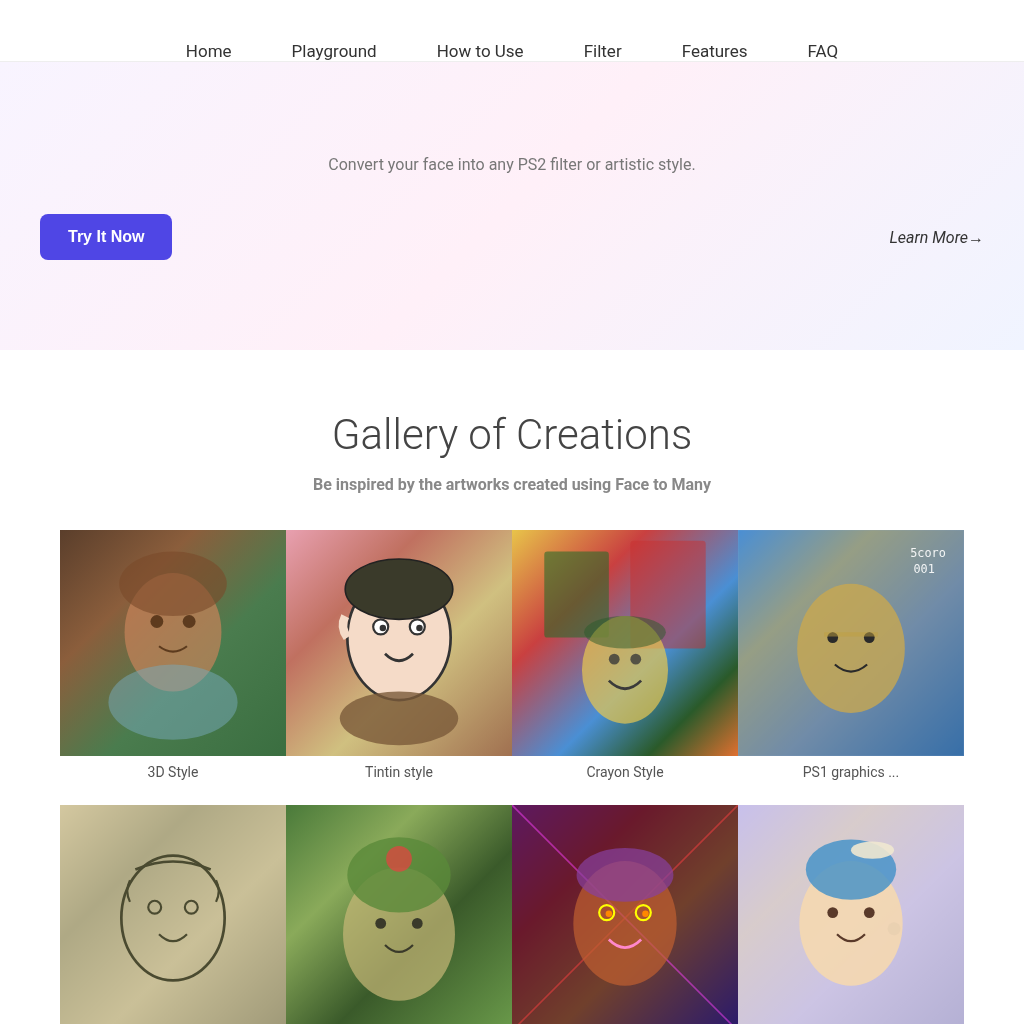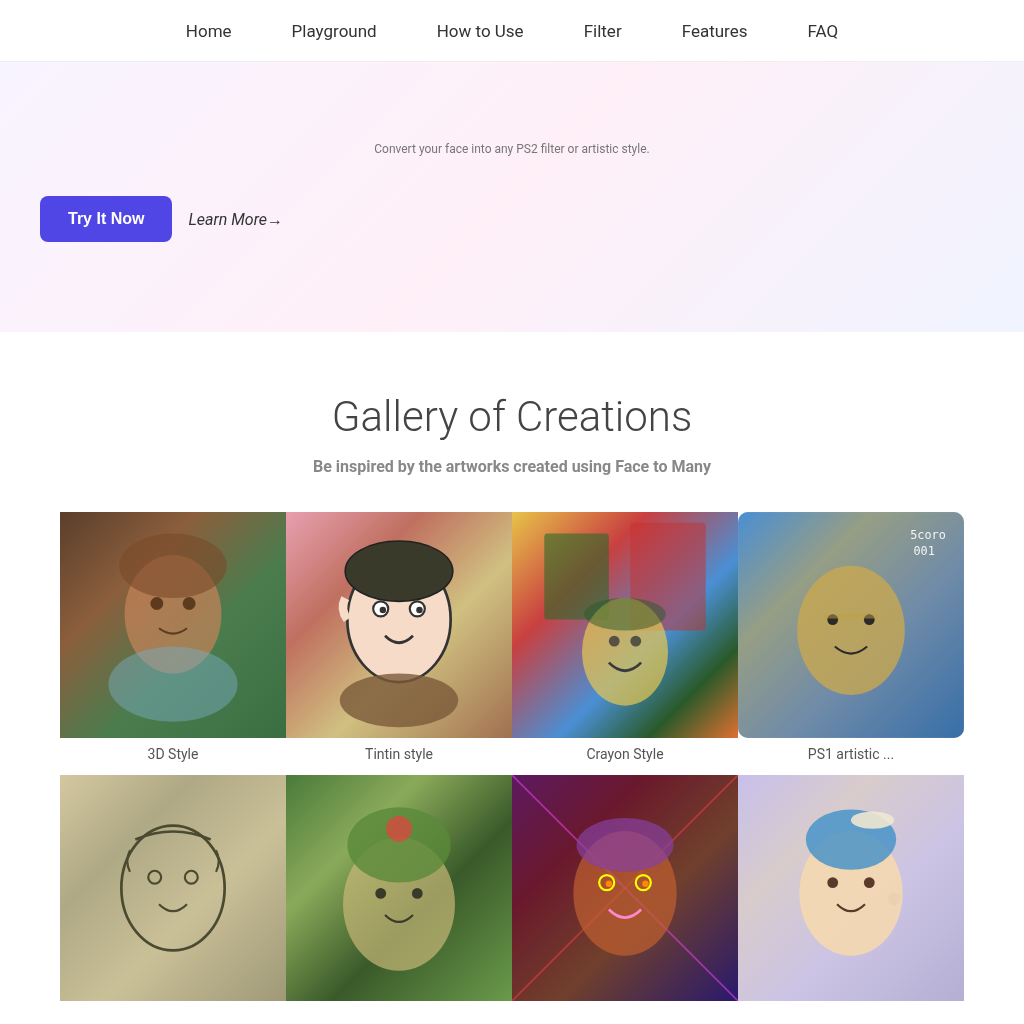--- a/index.html
+++ b/index.html
@@ -16,7 +16,7 @@
     nav {
       display: flex;
       justify-content: center;
-      align-items: center;
+      align-items: flex-end;
       gap: 60px;
       padding: 0 40px;
       height: 62px;

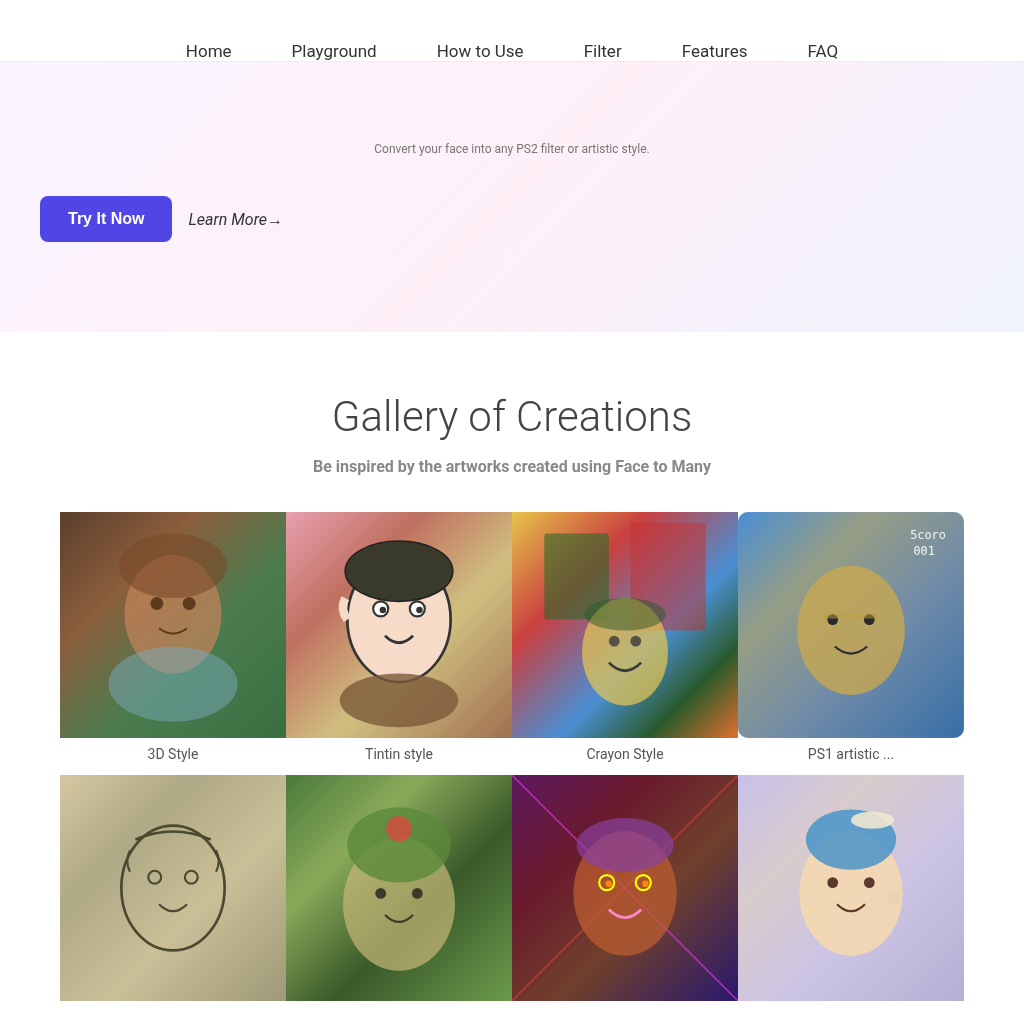--- a/index.html
+++ b/index.html
@@ -43,9 +43,10 @@
       letter-spacing: -1px;
     }
     .hero p {
-      font-size: 12px;
+      font-size: 16px;
       color: #777;
       margin-bottom: 40px;
+      margin-top: 13px;
     }
     .hero-buttons {
       display: flex;

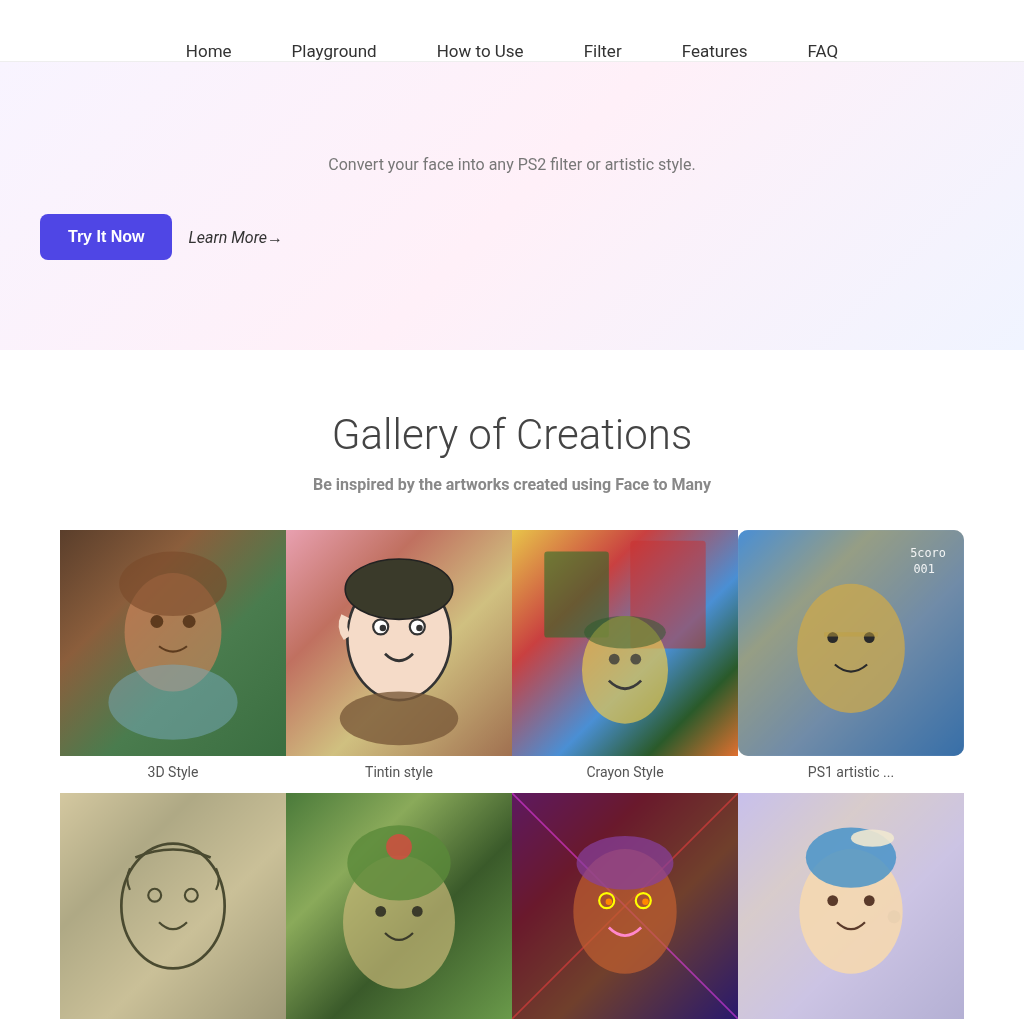--- a/index.html
+++ b/index.html
@@ -50,7 +50,7 @@
     }
     .hero-buttons {
       display: flex;
-      justify-content: flex-start;
+      justify-content: space-between;
       align-items: center;
       gap: 16px;
     }

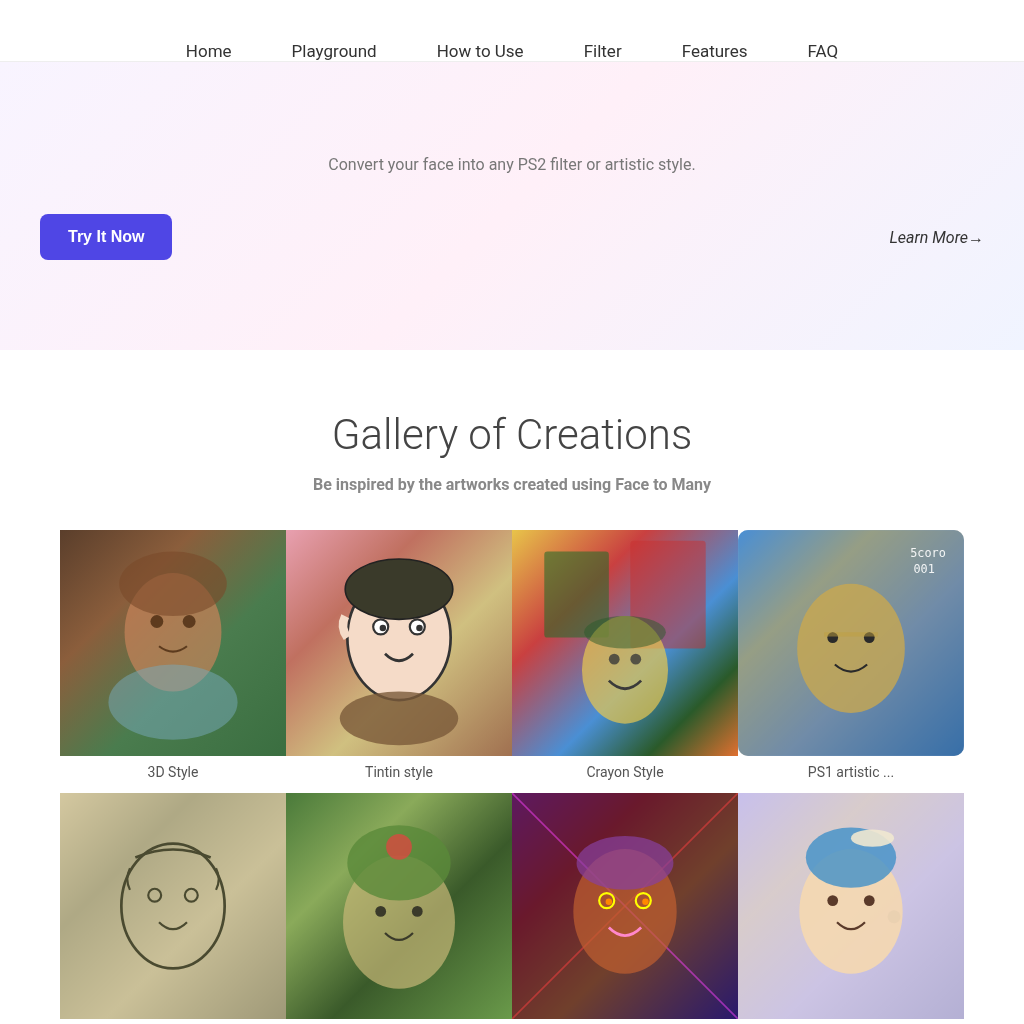--- a/index.html
+++ b/index.html
@@ -118,7 +118,7 @@
     .img-3d { background: linear-gradient(135deg, #5a3e2b 0%, #8b5e3c 30%, #4a7c4e 60%, #3a6e40 100%); }
     .img-crayon { background: linear-gradient(135deg, #e8c44a 0%, #c94040 30%, #4a8fd4 60%, #2a5a2a 80%, #e07030 100%); }
     .img-tintin { background: linear-gradient(135deg, #e8a0b0 0%, #c07060 30%, #d0c080 60%, #a07050 100%); }
-    .img-ps1 { background: linear-gradient(135deg, #4a8fd4 0%, #c8a850 30%, #8a8a8a 60%, #2a5a8a 100%); border-radius: 10px; }
+    .img-ps1 { background: linear-gradient(135deg, #4a8fd4 0%, #c8a850 30%, #8a8a8a 60%, #2a5a8a 100%); }
     .img-sketch { background: linear-gradient(135deg, #d4c8a0 0%, #8a8a6a 30%, #c0b890 60%, #6a6a50 100%); }
     .img-green { background: linear-gradient(135deg, #4a7a3a 0%, #8aaa5a 30%, #3a5a2a 60%, #6a9a4a 100%); }
     .img-neon { background: linear-gradient(135deg, #c040c0 0%, #e04040 30%, #f0a040 60%, #4040e0 100%); }

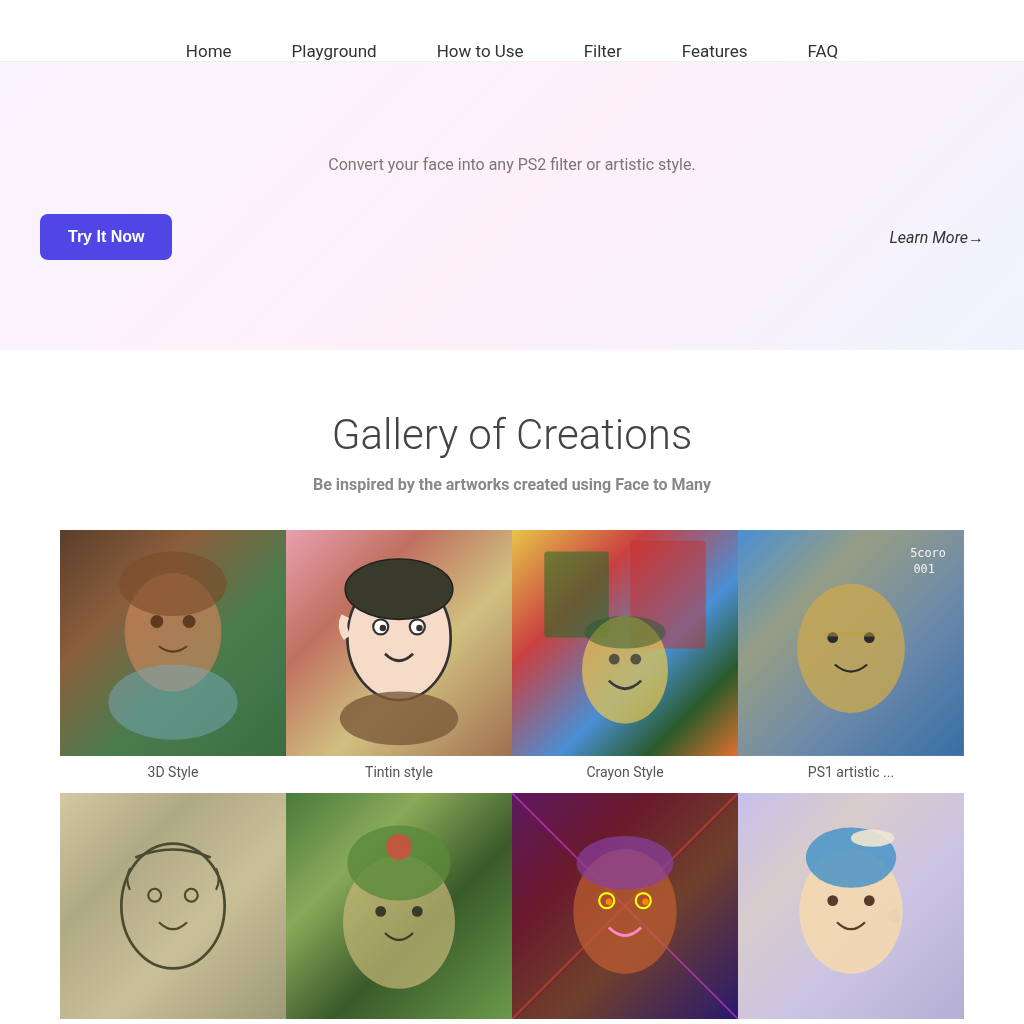--- a/index.html
+++ b/index.html
@@ -111,7 +111,7 @@
     .gallery-item .label {
       font-size: 14px;
       color: #555;
-      padding: 8px 0 13px;
+      padding: 8px 0 25px;
       text-align: center;
     }
     

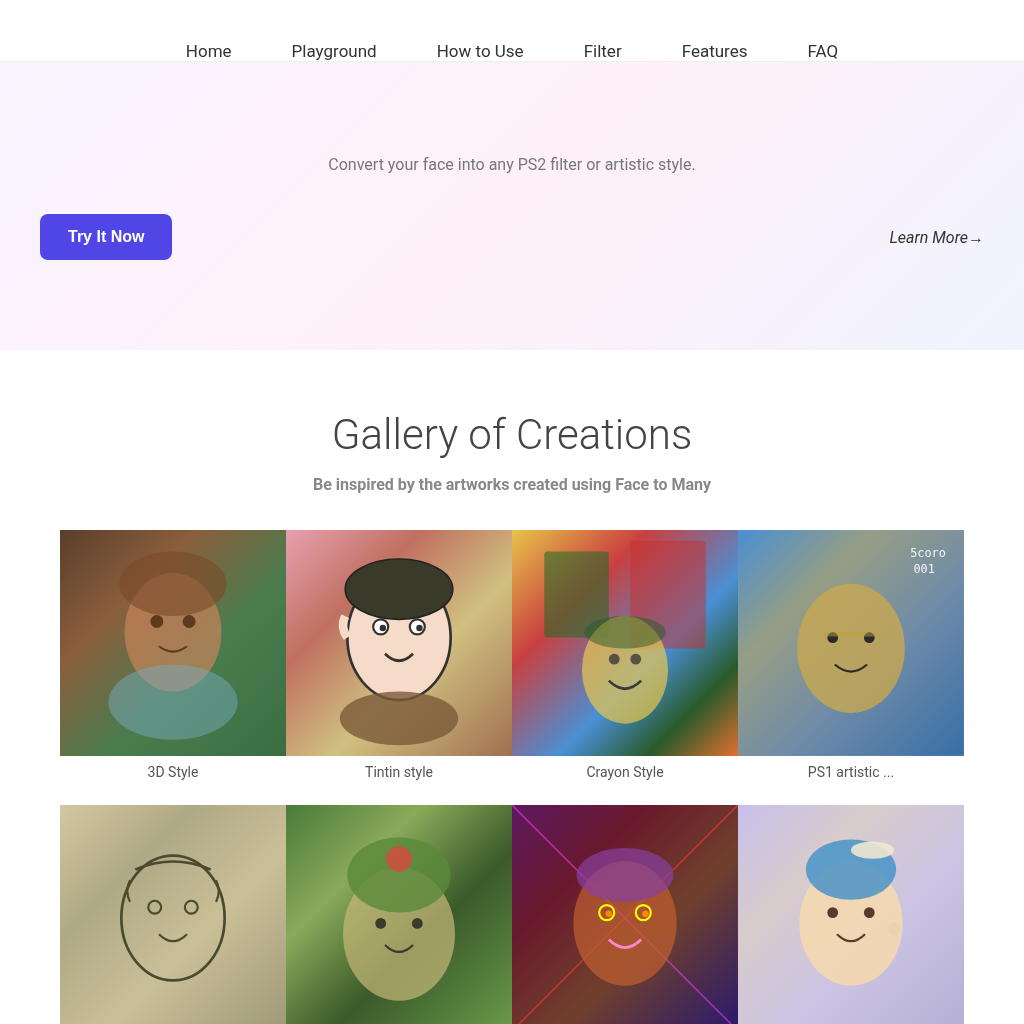--- a/index.html
+++ b/index.html
@@ -218,7 +218,7 @@
           <rect x="0" y="0" width="210" height="210" fill="none" stroke="#88aacc" stroke-width="1" opacity="0.3"></rect>
         </svg>
       </div>
-      <span class="label">PS1 artistic ...</span>
+      <span class="label">PS1 graphics ...</span>
     </div>
 
     <div class="gallery-item">

